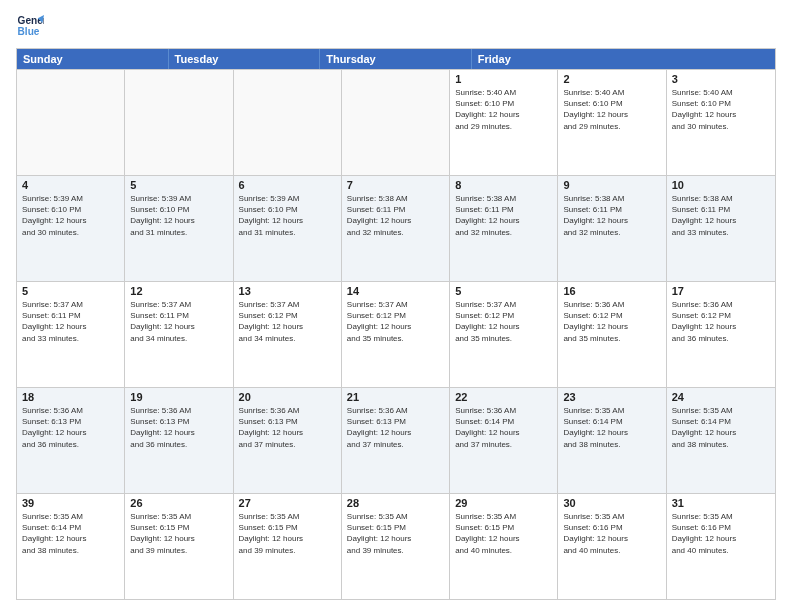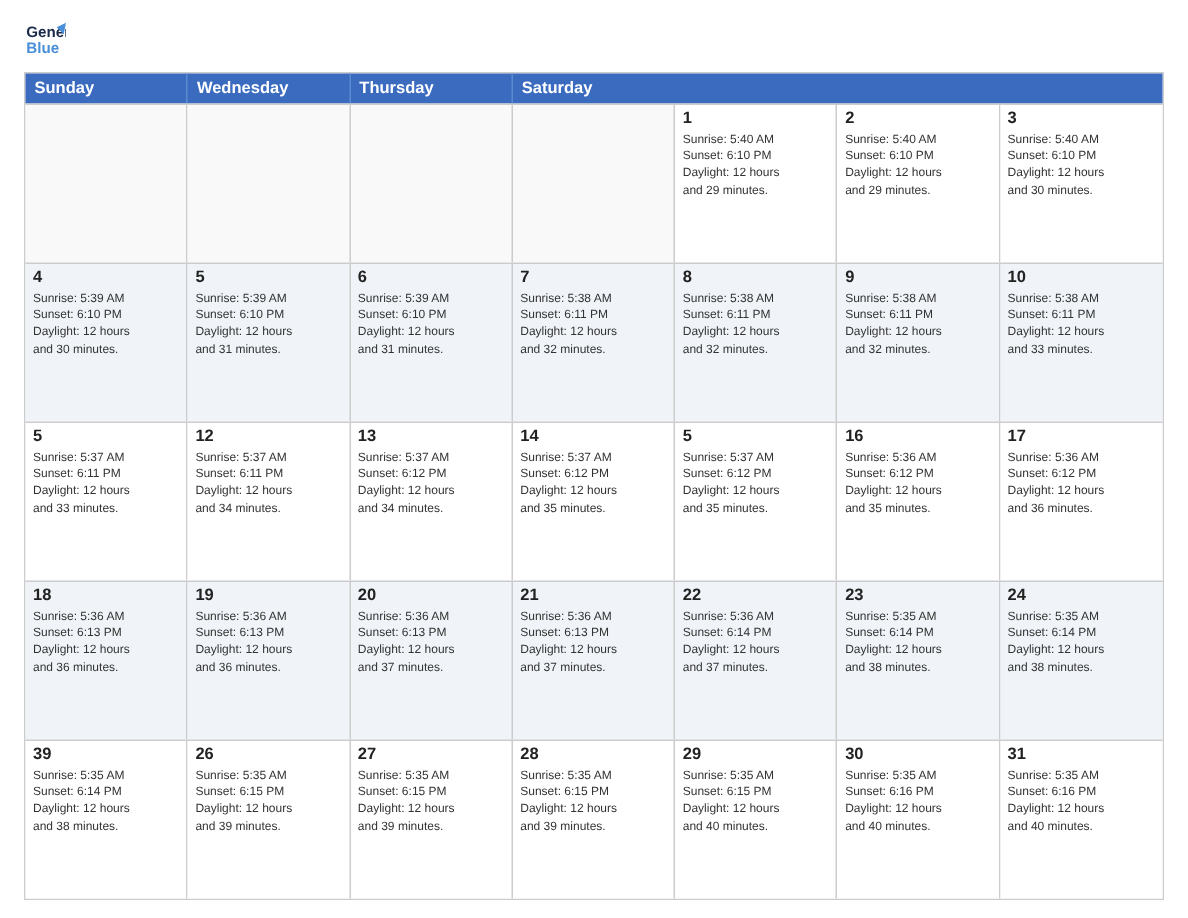--- a/index.html
+++ b/index.html
@@ -52,7 +52,7 @@
     }
     .calendar-header {
       display: grid;
-      grid-template-columns: repeat(7, 1fr);
+      grid-template-columns: repeat(5, 1fr);
       background: #3a6bbf;
     }
     .day-header {

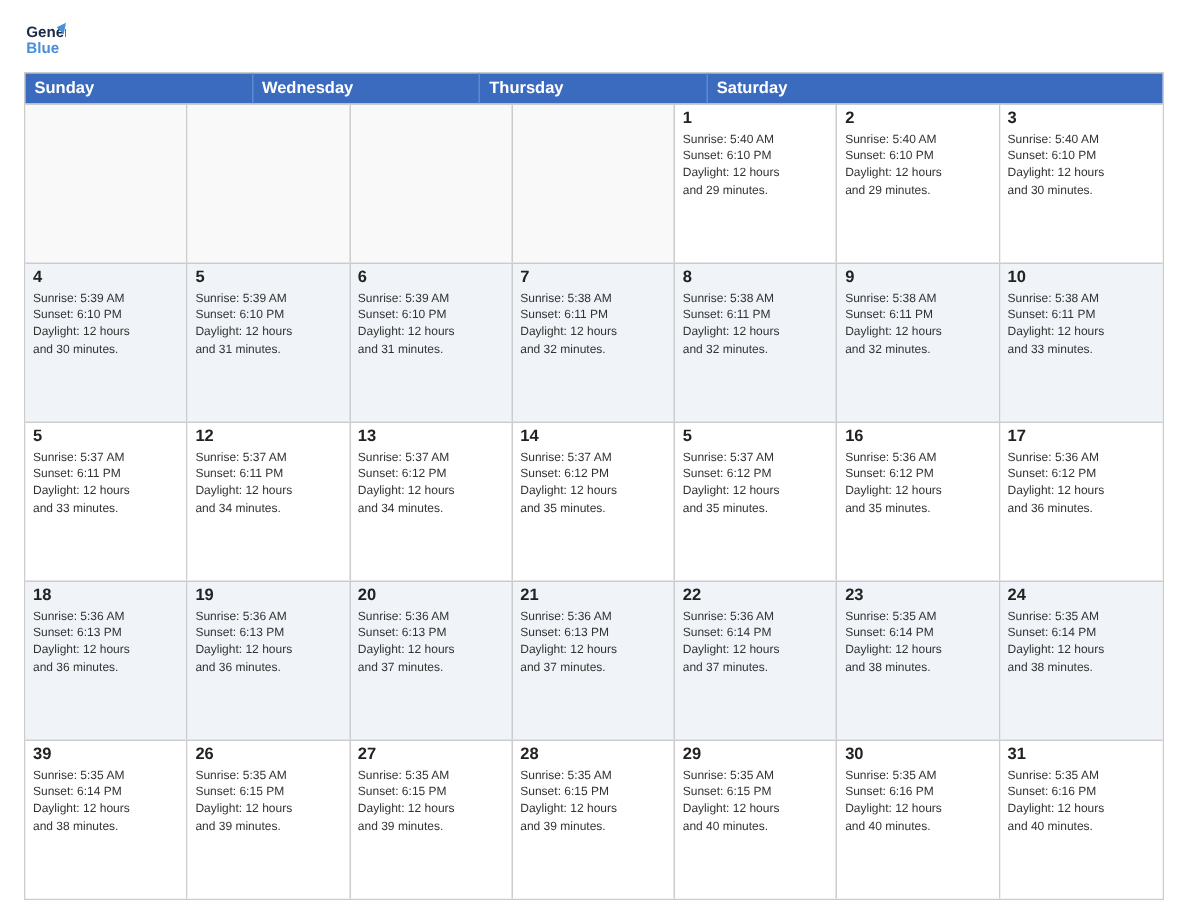--- a/index.html
+++ b/index.html
@@ -124,6 +124,7 @@
   <div class="calendar">
     <div class="calendar-header" id="cal-header">
         <div class="day-header">Sunday</div>
+        <div class="day-header">Tuesday</div>
         <div class="day-header">Wednesday</div>
         <div class="day-header">Thursday</div>
         <div class="day-header">Saturday</div>

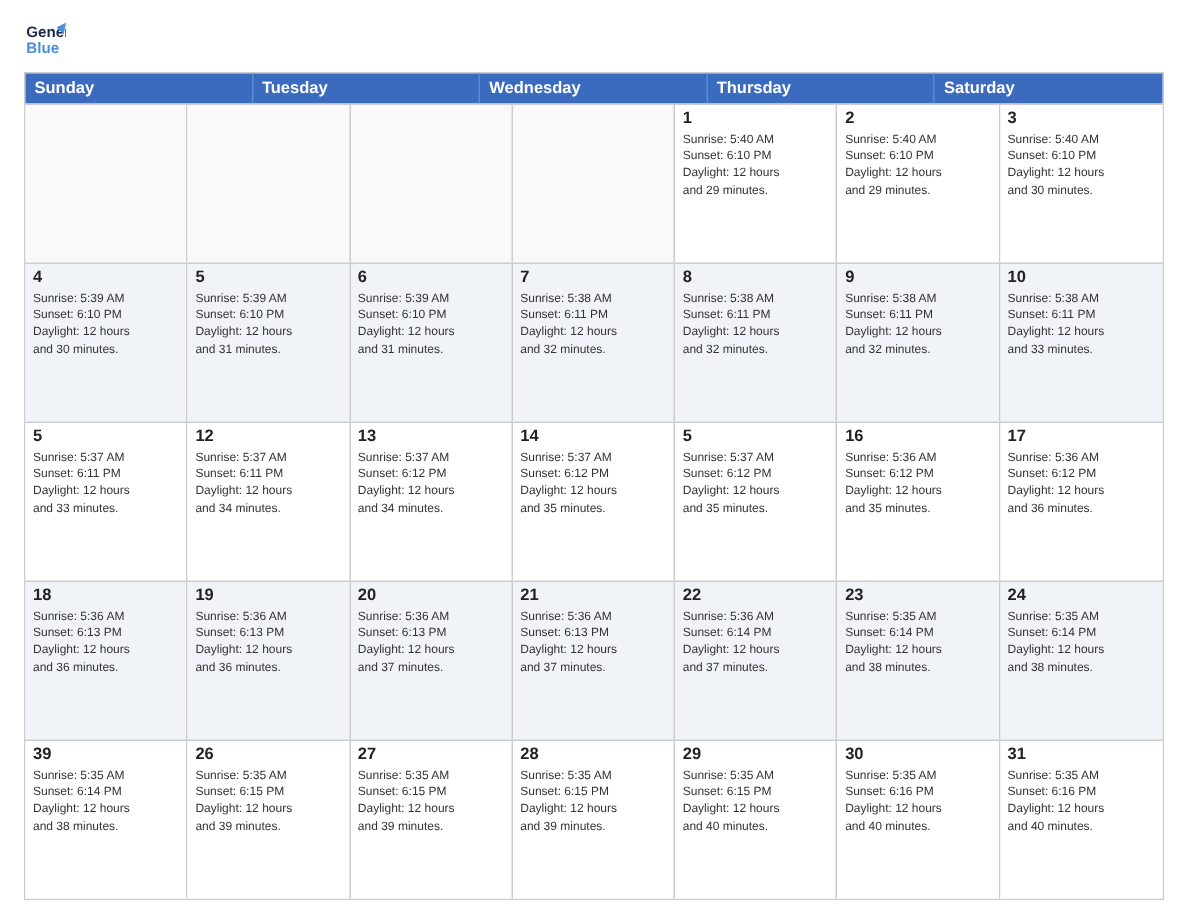--- a/index.html
+++ b/index.html
@@ -125,7 +125,6 @@
     <div class="calendar-header" id="cal-header">
         <div class="day-header">Sunday</div>
         <div class="day-header">Tuesday</div>
-        <div class="day-header">Wednesday</div>
         <div class="day-header">Thursday</div>
         <div class="day-header">Saturday</div>
       </div>

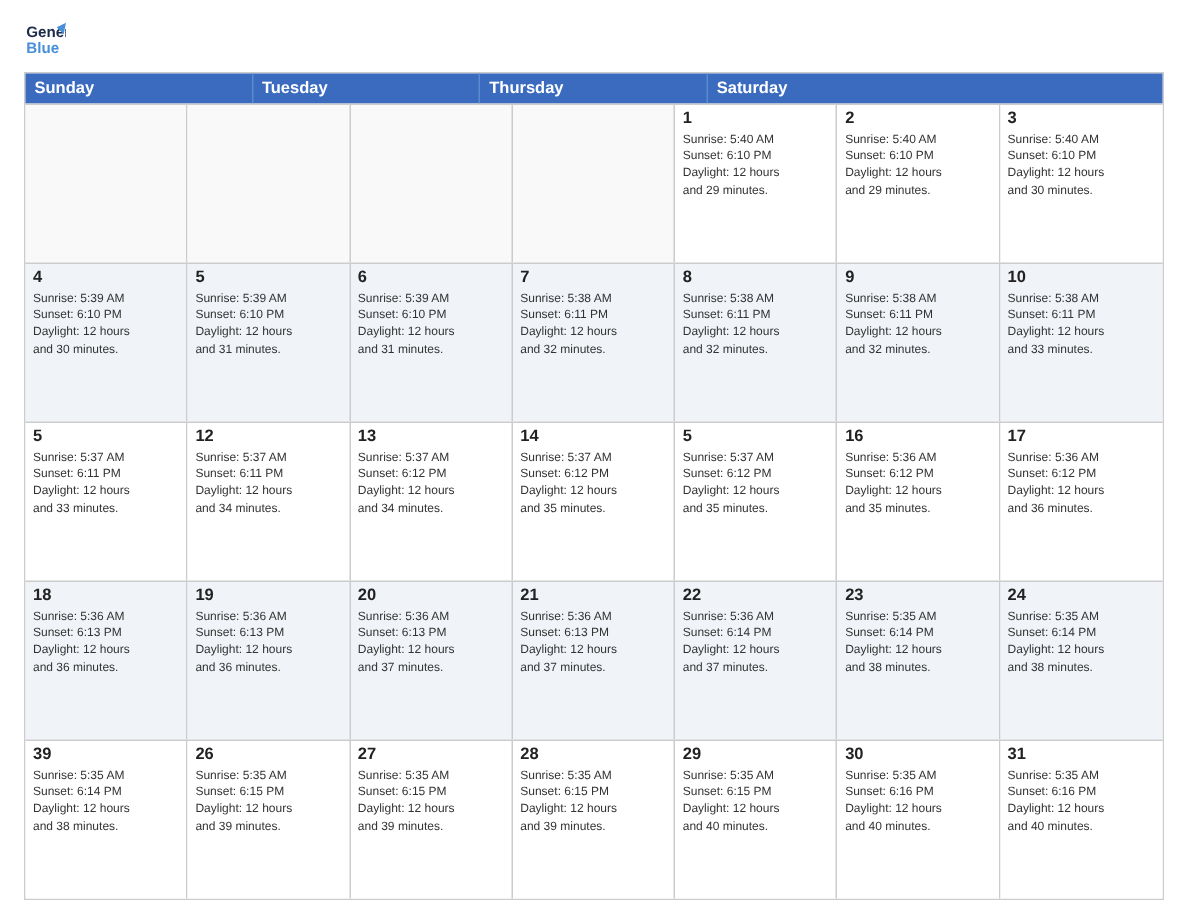--- a/index.html
+++ b/index.html
@@ -126,6 +126,7 @@
         <div class="day-header">Sunday</div>
         <div class="day-header">Tuesday</div>
         <div class="day-header">Thursday</div>
+        <div class="day-header">Friday</div>
         <div class="day-header">Saturday</div>
       </div>
     <div class="calendar-body" id="cal-body">

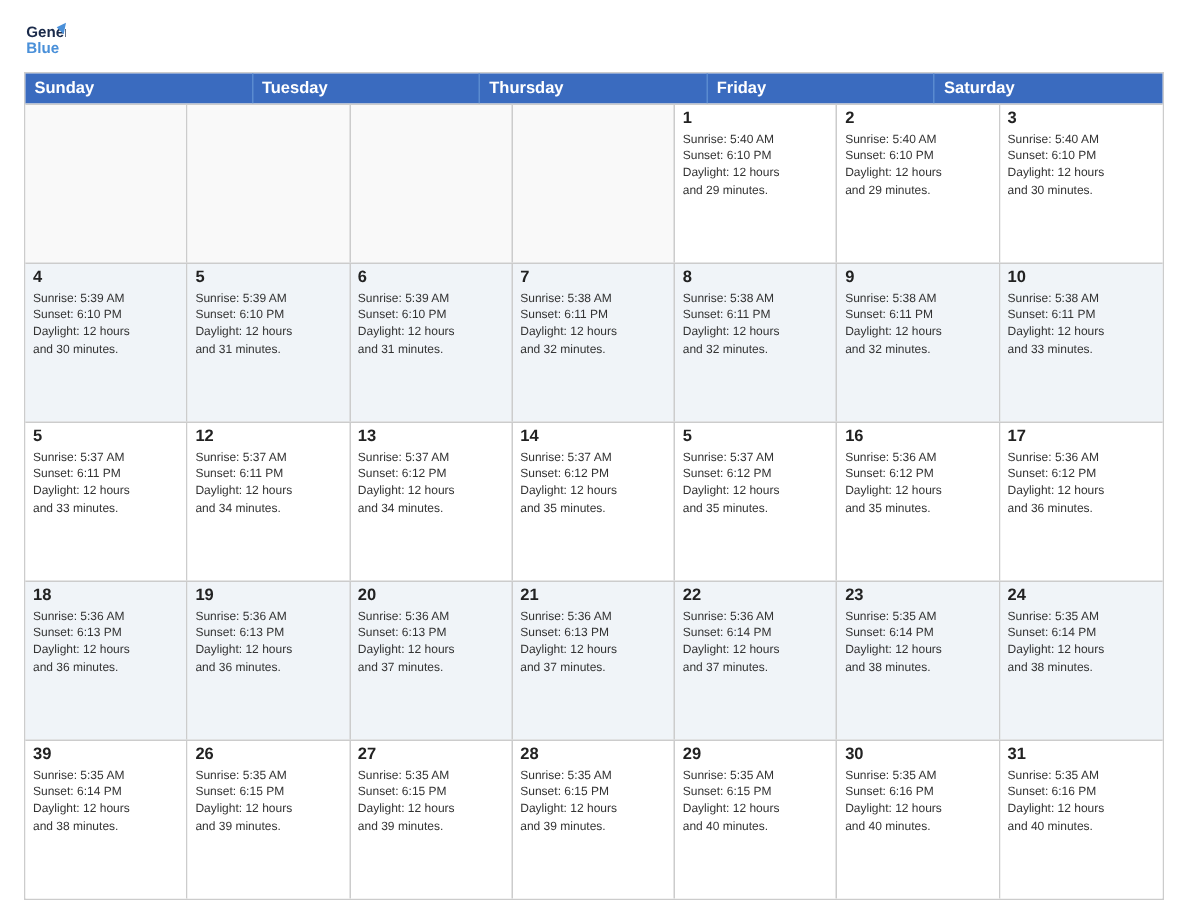--- a/index.html
+++ b/index.html
@@ -127,7 +127,6 @@
         <div class="day-header">Tuesday</div>
         <div class="day-header">Thursday</div>
         <div class="day-header">Friday</div>
-        <div class="day-header">Saturday</div>
       </div>
     <div class="calendar-body" id="cal-body">
         <div class="calendar-row">

